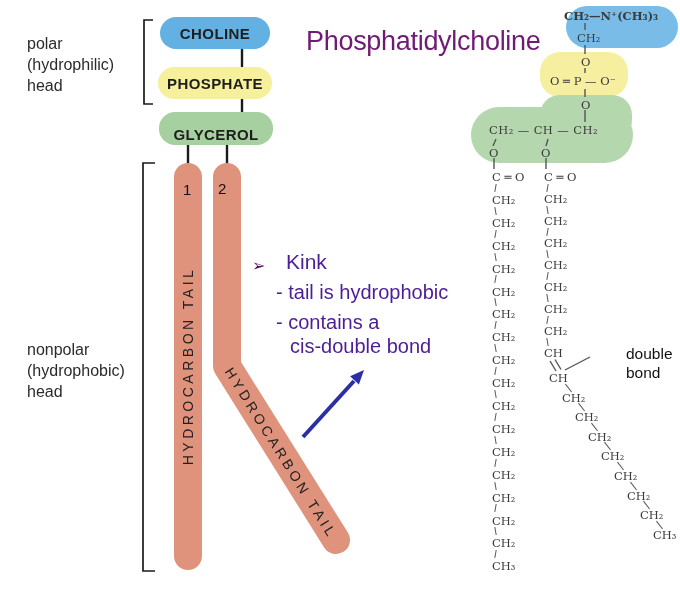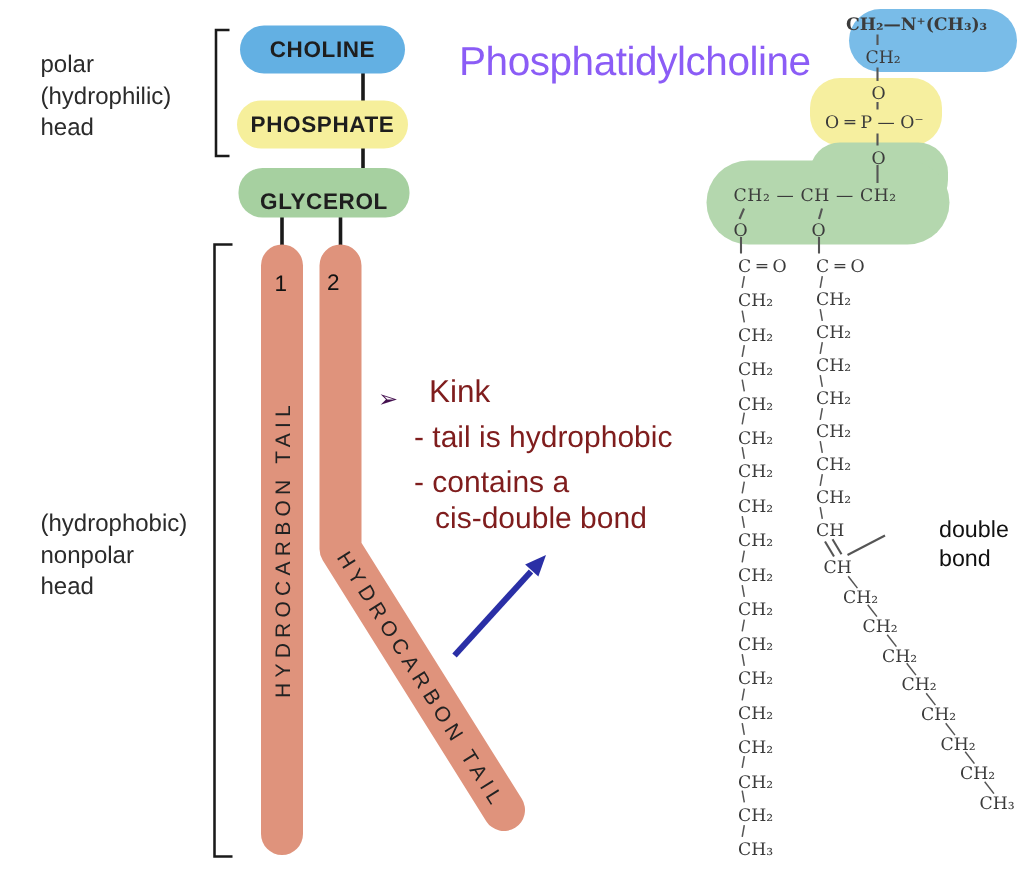--- a/index.html
+++ b/index.html
@@ -13,7 +13,7 @@
   .tail-num{font-size:15px;font-weight:500;color:#111;}
   .tail-text{font-size:14px;font-weight:500;letter-spacing:3.5px;color:#222;
              transform-origin:center center;}
-  #title{font-size:27px;letter-spacing:-.3px;color:#8b5cf6;}
+  #title{font-size:27px;letter-spacing:-.3px;color:#701a75;}
   .anno{color:#7f1d1d;}
   #anno-bullet{font-size:16px;color:#44104f;}
   #anno-heading{font-size:21px;font-weight:500;}

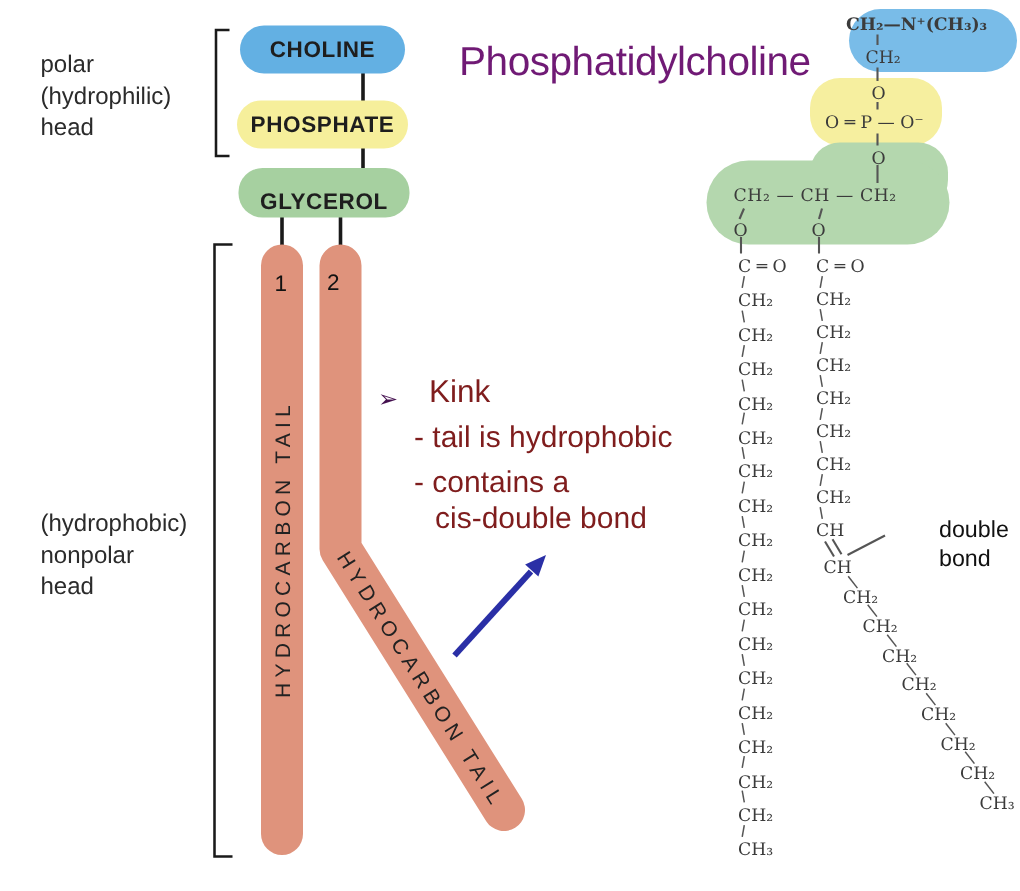--- a/index.html
+++ b/index.html
@@ -14,7 +14,7 @@
   .tail-text{font-size:14px;font-weight:500;letter-spacing:3.5px;color:#222;
              transform-origin:center center;}
   #title{font-size:27px;letter-spacing:-.3px;color:#701a75;}
-  .anno{color:#7f1d1d;}
+  .anno{color:#4c1d95;}
   #anno-bullet{font-size:16px;color:#44104f;}
   #anno-heading{font-size:21px;font-weight:500;}
   .anno-line{font-size:20px;}

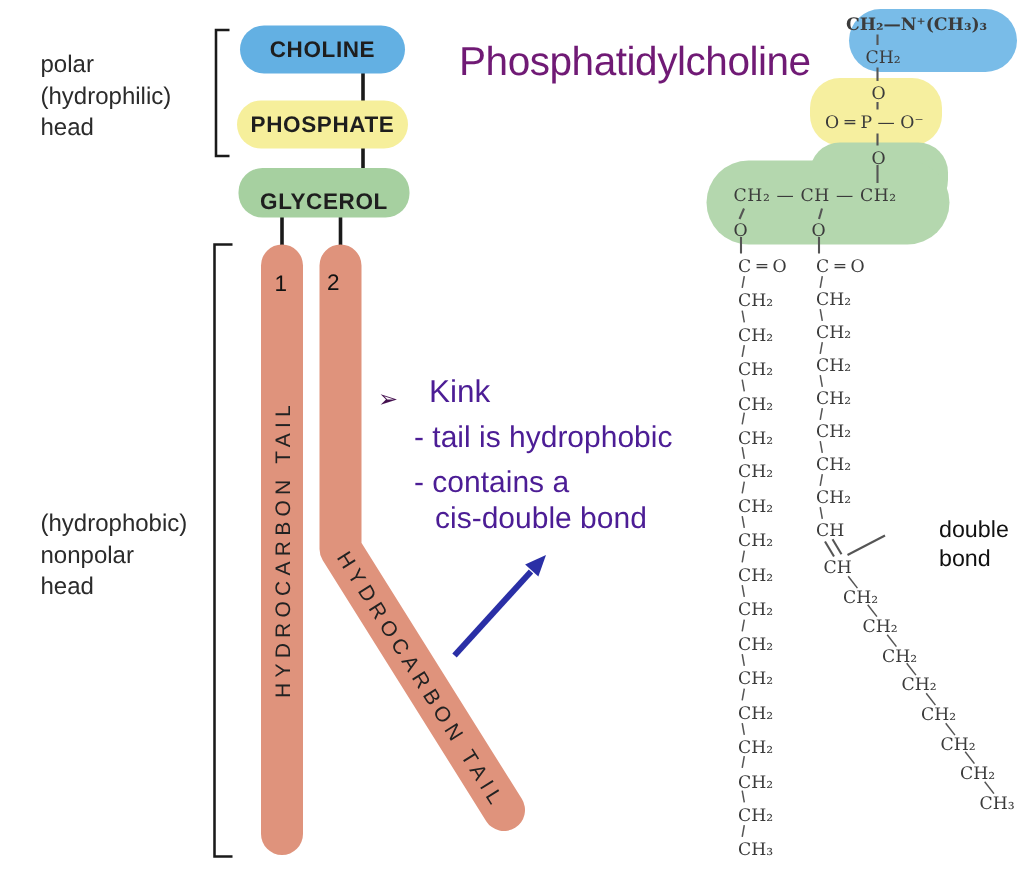--- a/index.html
+++ b/index.html
@@ -87,8 +87,8 @@
     <div>head</div>
   </div>
   <div class="txt side-label" style="left:27px;top:339px;">
+    <div>nonpolar</div>
     <div>(hydrophobic)</div>
-    <div>nonpolar</div>
     <div>head</div>
   </div>
 

